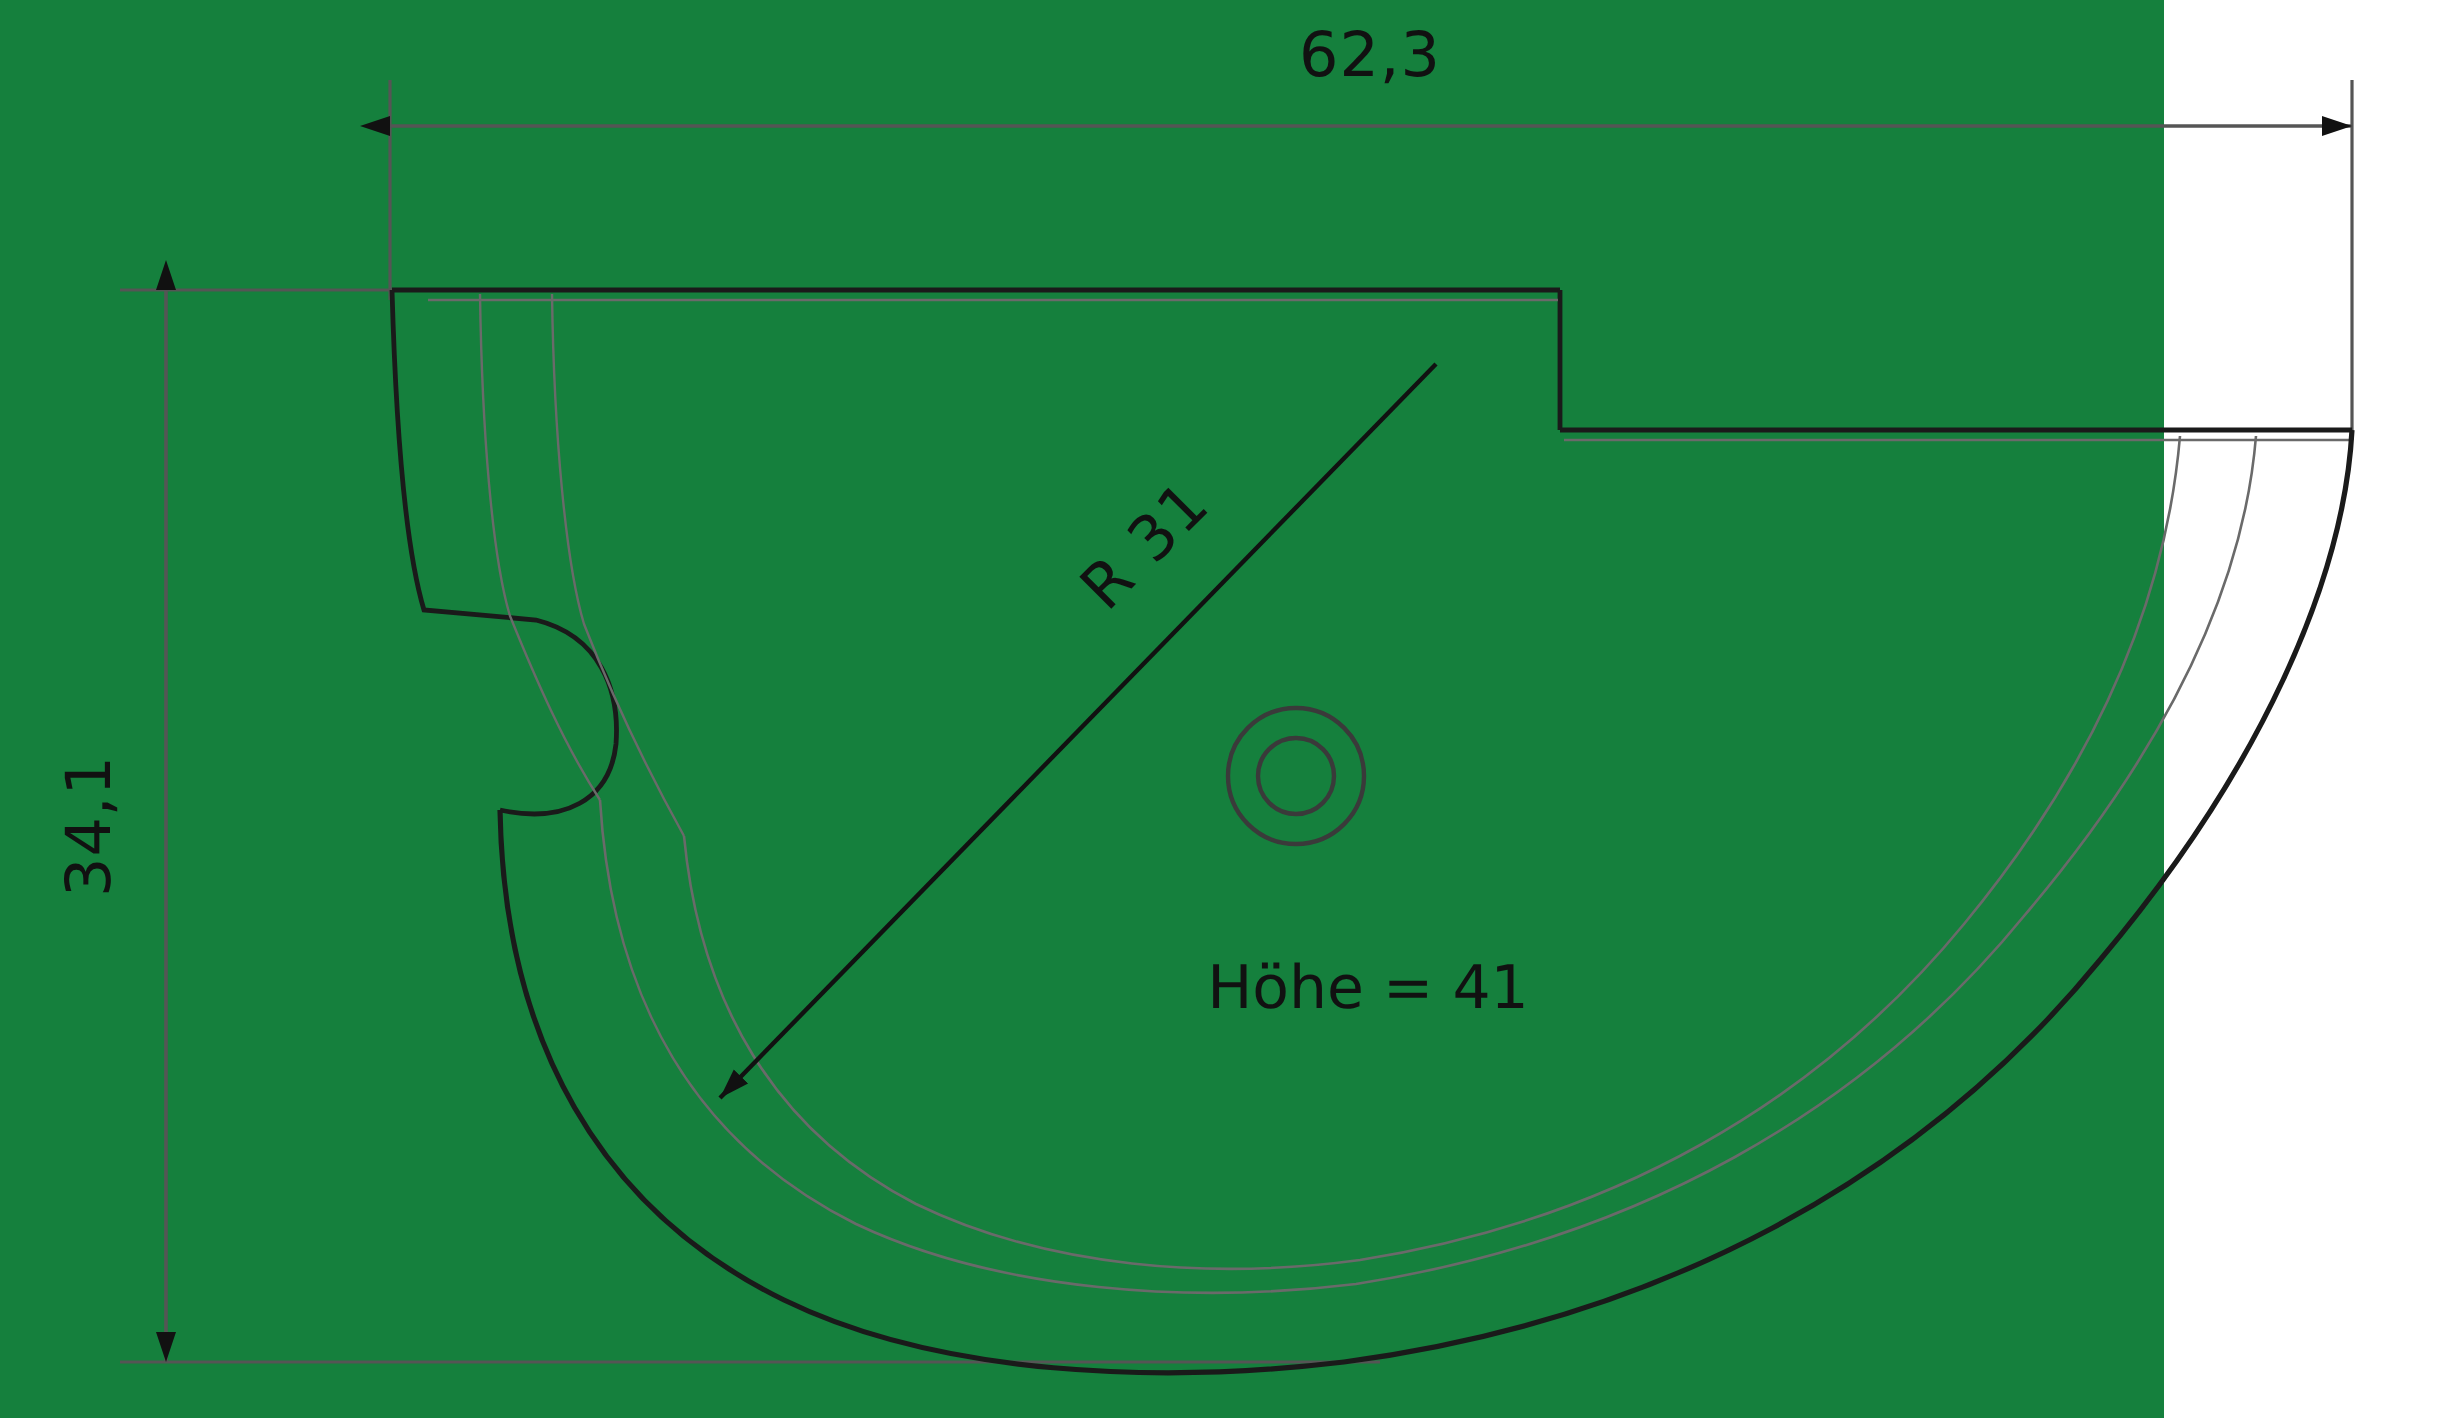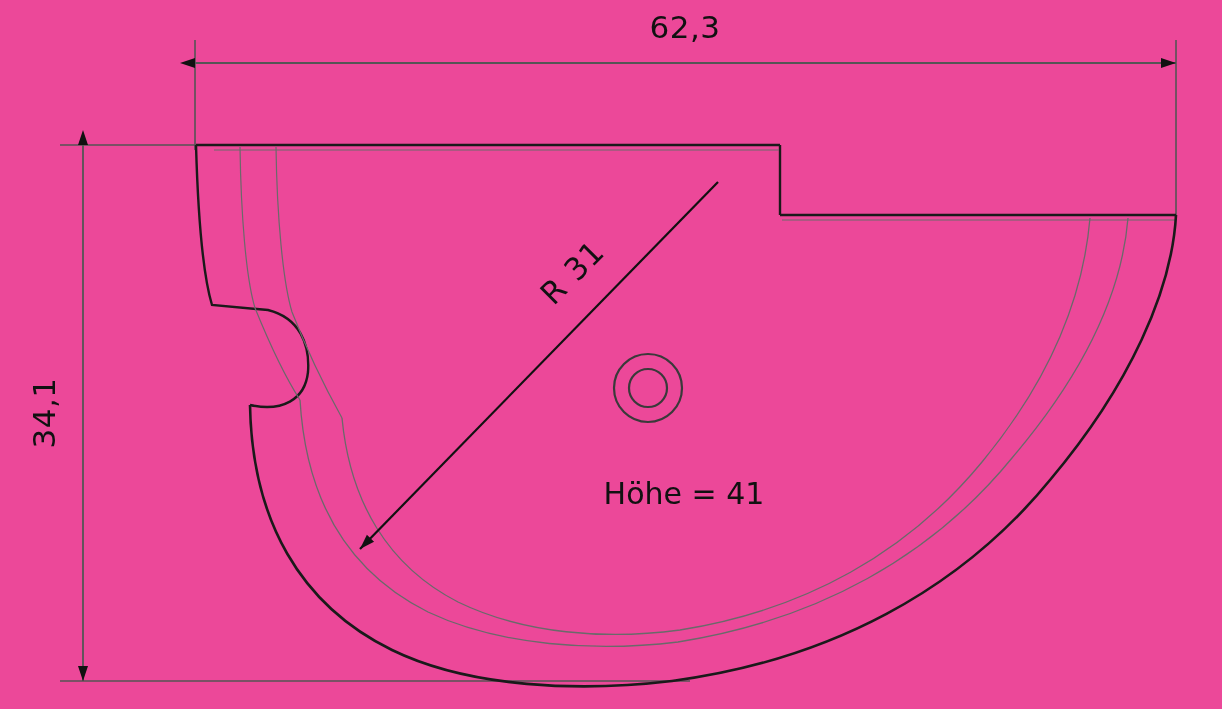--- a/index.html
+++ b/index.html
@@ -15,9 +15,9 @@
   }
   #drawing-root {
     position: relative;
-    width: 1222px;
+    width: 1082px;
     height: 709px;
-    background: #ec4899;
+    background: #15803d;
   }
   svg.cad {
     display: block;

